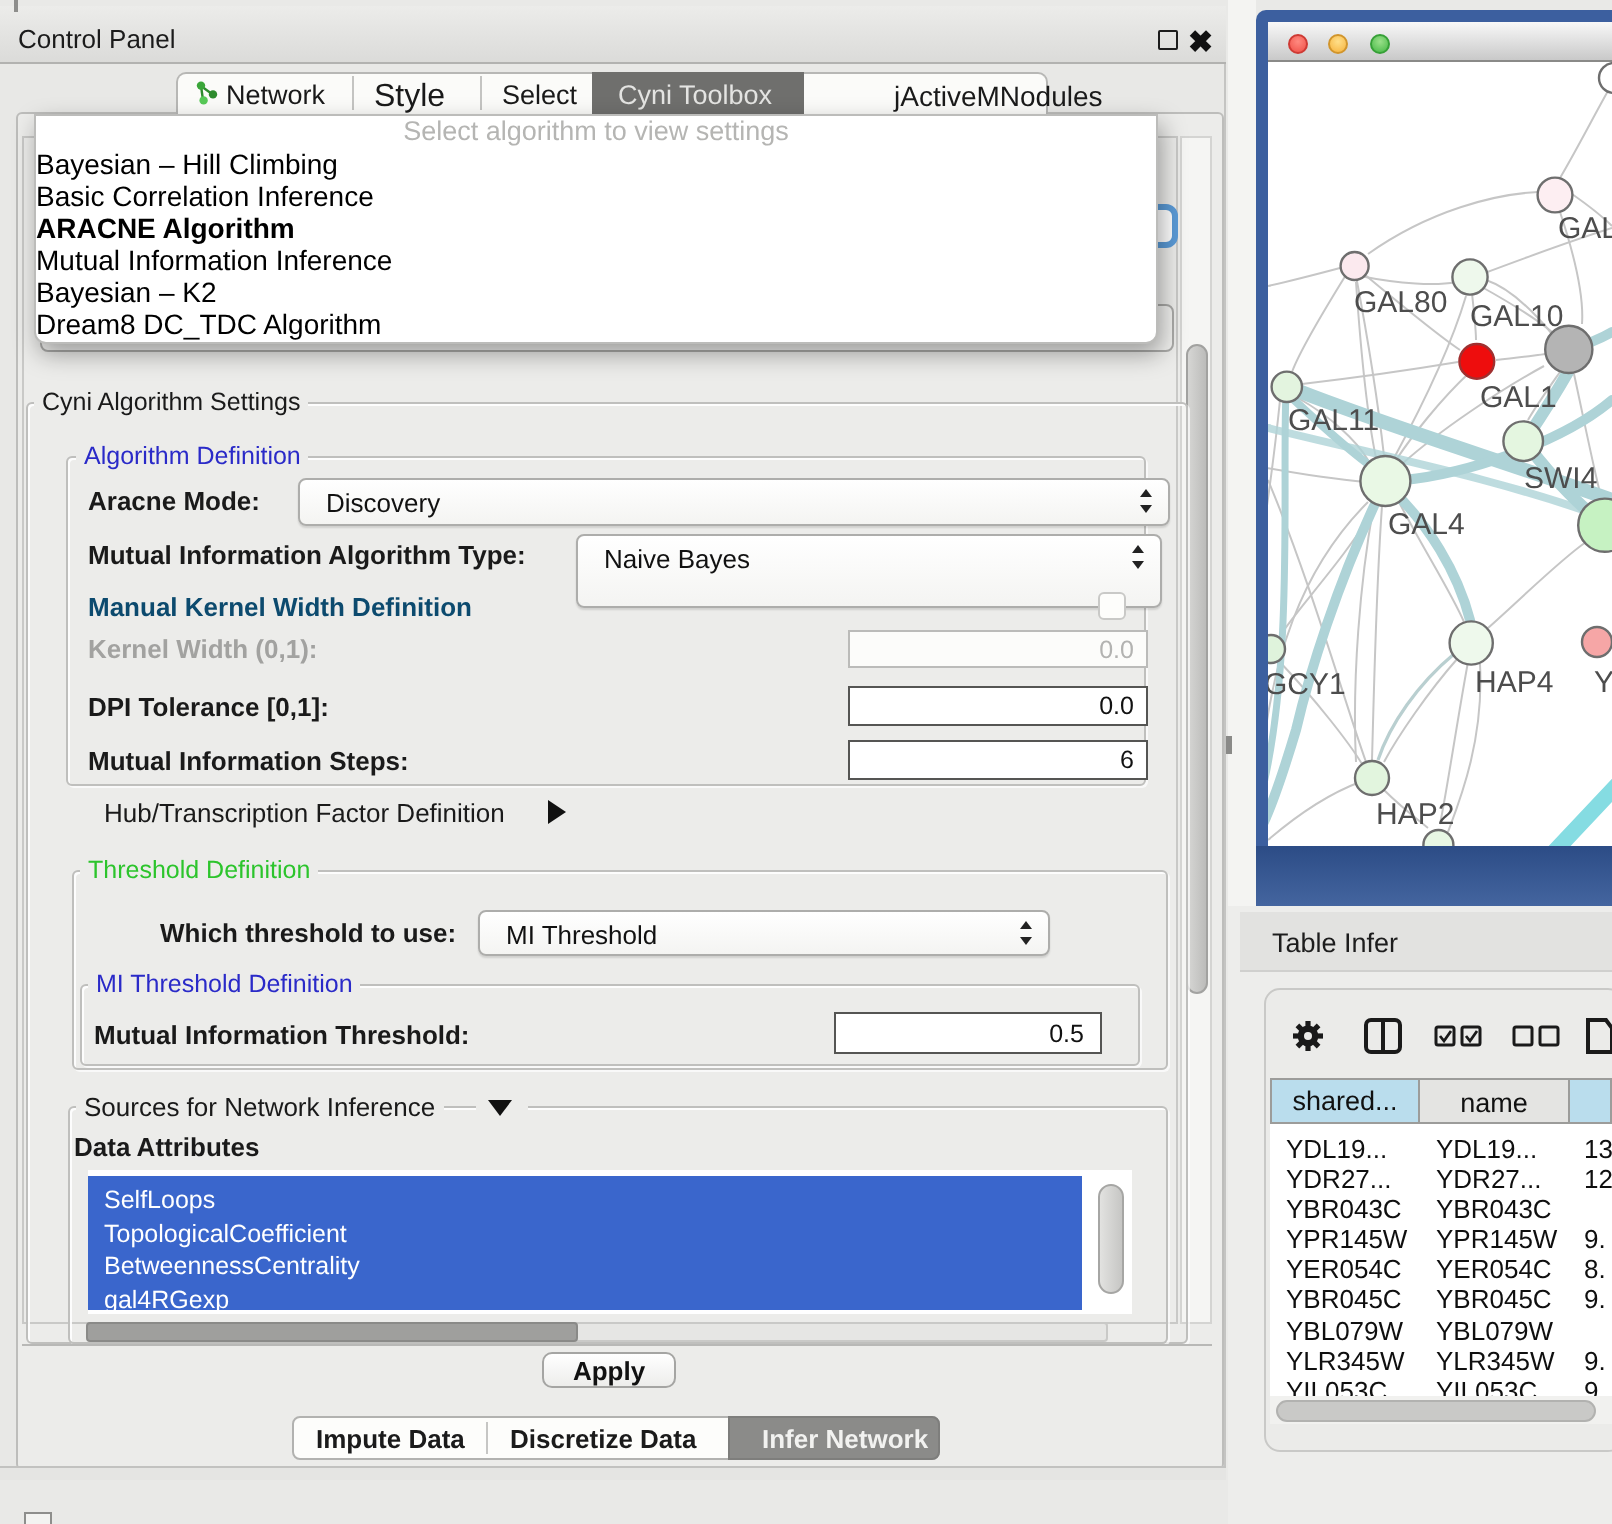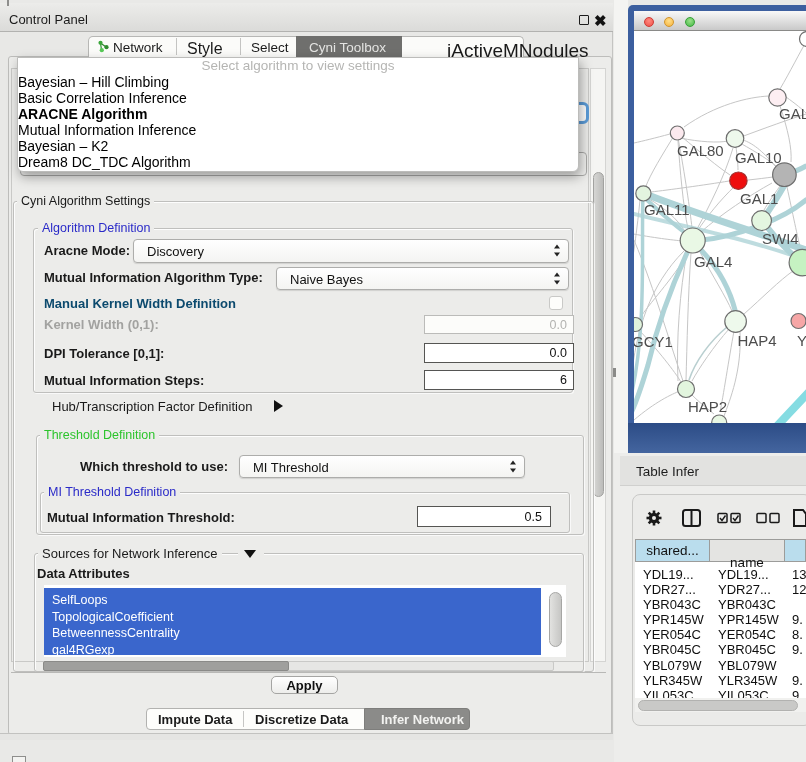--- a/index.html
+++ b/index.html
@@ -44,7 +44,7 @@
     <div class="abs" style="left:240px;top:38px;width:1px;height:17px;background:#c4c4c2;"></div>
     <div class="abs" style="left:251px;top:40px;font-size:13.5px;color:#1a1a1a;">Select</div>
     <div class="abs" style="left:309px;top:40px;font-size:13.5px;color:#e4e4e2;">Cyni Toolbox</div>
-    <div class="abs" style="left:407px;top:40px;font-size:19px;color:#1a1a1a;padding-left:40px;">jActiveMNodules</div>
+    <div class="abs" style="left:407px;top:40px;font-size:14px;color:#1a1a1a;padding-left:40px;">jActiveMNodules</div>
   </div>
 
   <style>

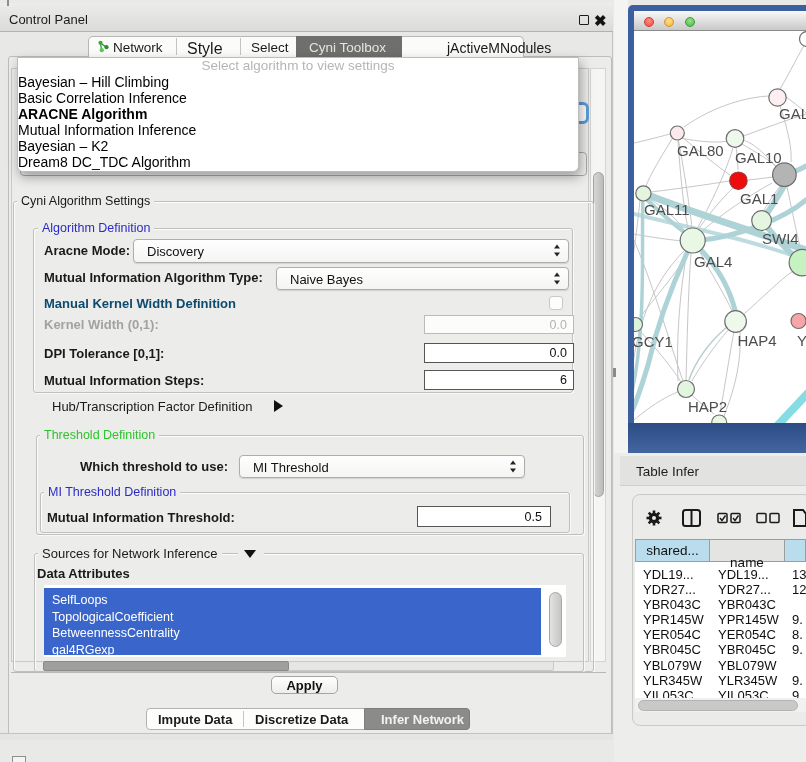--- a/index.html
+++ b/index.html
@@ -65,7 +65,7 @@
     <div class="gl" style="left:38px;top:221px;color:#2a2ac8;">Algorithm Definition</div>
 
     <div class="lb" style="left:44px;top:243px;">Aracne Mode:</div>
-    <div class="combo" style="left:133px;top:239px;width:436px;height:24px;">
+    <div class="combo" style="left:149px;top:239px;width:436px;height:24px;">
       <span class="ct">Discovery</span>
       <svg class="updn" width="8" height="15" viewBox="0 0 8 15">
           <path d="M4 1.5 L7 5.5 L1 5.5 Z" fill="#222"></path>

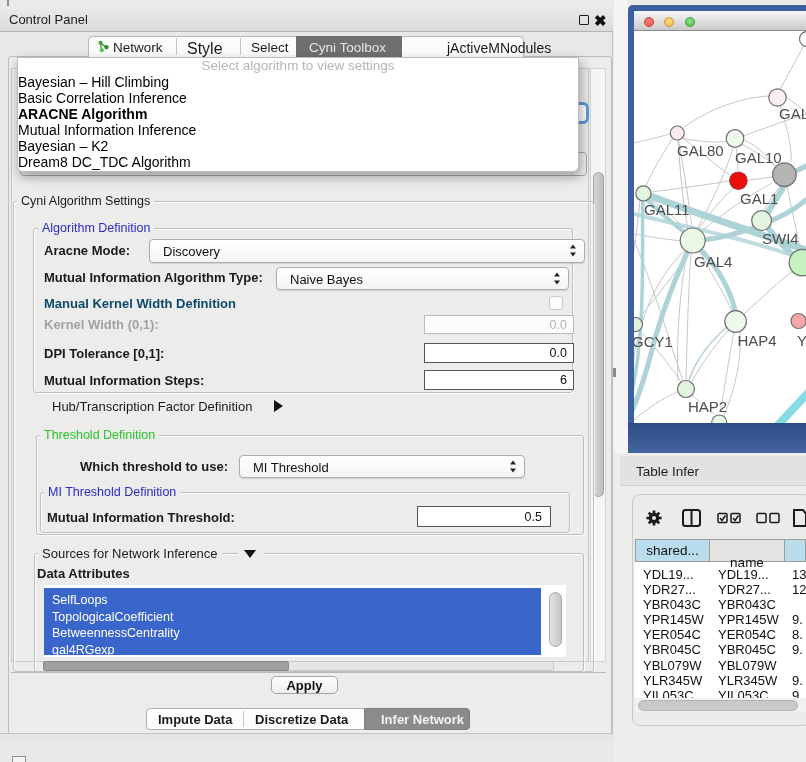--- a/index.html
+++ b/index.html
@@ -74,7 +74,7 @@
     </div>
 
     <div class="lb" style="left:44px;top:270px;">Mutual Information Algorithm Type:</div>
-    <div class="combo" style="left:276px;top:267px;width:293px;height:23px;">
+    <div class="combo" style="left:288px;top:267px;width:293px;height:37px;">
       <span class="ct">Naive Bayes</span>
       <svg class="updn" width="8" height="15" viewBox="0 0 8 15">
           <path d="M4 1.5 L7 5.5 L1 5.5 Z" fill="#222"></path>

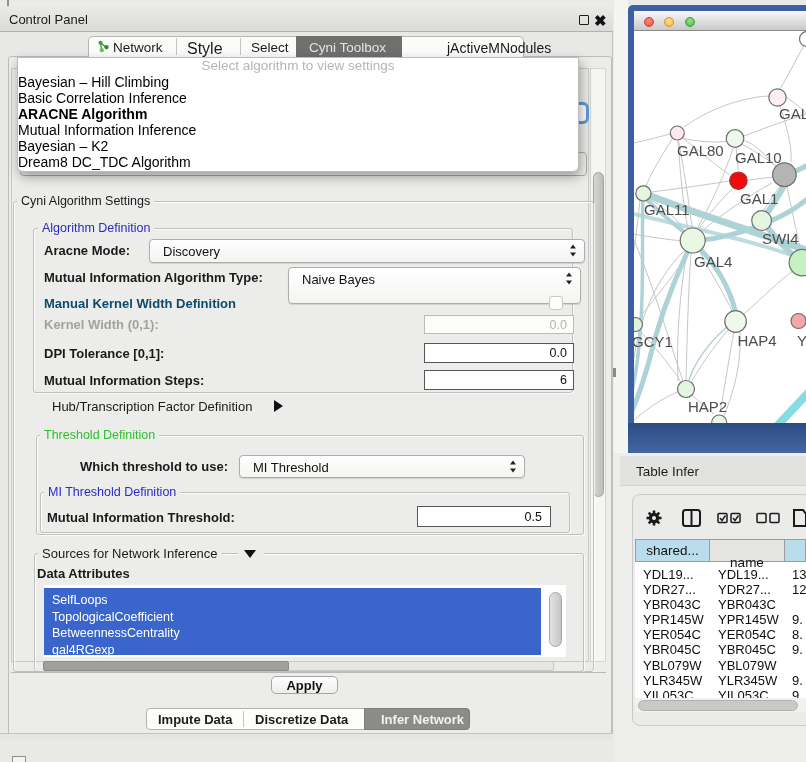--- a/index.html
+++ b/index.html
@@ -296,7 +296,7 @@
 
     <div class="abs" style="left:635px;top:539px;width:171px;height:173px;background:#fff;"></div>
     <div class="abs" style="left:635px;top:539px;width:75px;height:23px;background:#badded;border:1px solid #9c9c9a;font-size:13.5px;color:#111;text-align:center;padding-top:3px;">shared...</div>
-    <div class="abs" style="left:710px;top:539px;width:75px;height:23px;background:#e4e4e2;border:1px solid #9c9c9a;border-left:none;font-size:13.5px;color:#111;text-align:center;padding-top:15px;">name</div>
+    <div class="abs" style="left:710px;top:539px;width:75px;height:23px;background:#e4e4e2;border:1px solid #9c9c9a;border-left:none;font-size:13.5px;color:#111;text-align:center;padding-top:4px;">name</div>
     <div class="abs" style="left:785px;top:539px;width:21px;height:23px;background:#badded;border:1px solid #9c9c9a;border-left:none;"></div>
     <div class="abs" style="left:643px;top:567px;font-size:13px;color:#0f0f0f;line-height:15.1px;">YDL19...<br>YDR27...<br>YBR043C<br>YPR145W<br>YER054C<br>YBR045C<br>YBL079W<br>YLR345W<br>YIL053C</div>
     <div class="abs" style="left:718px;top:567px;font-size:13px;color:#0f0f0f;line-height:15.1px;">YDL19...<br>YDR27...<br>YBR043C<br>YPR145W<br>YER054C<br>YBR045C<br>YBL079W<br>YLR345W<br>YIL053C</div>

